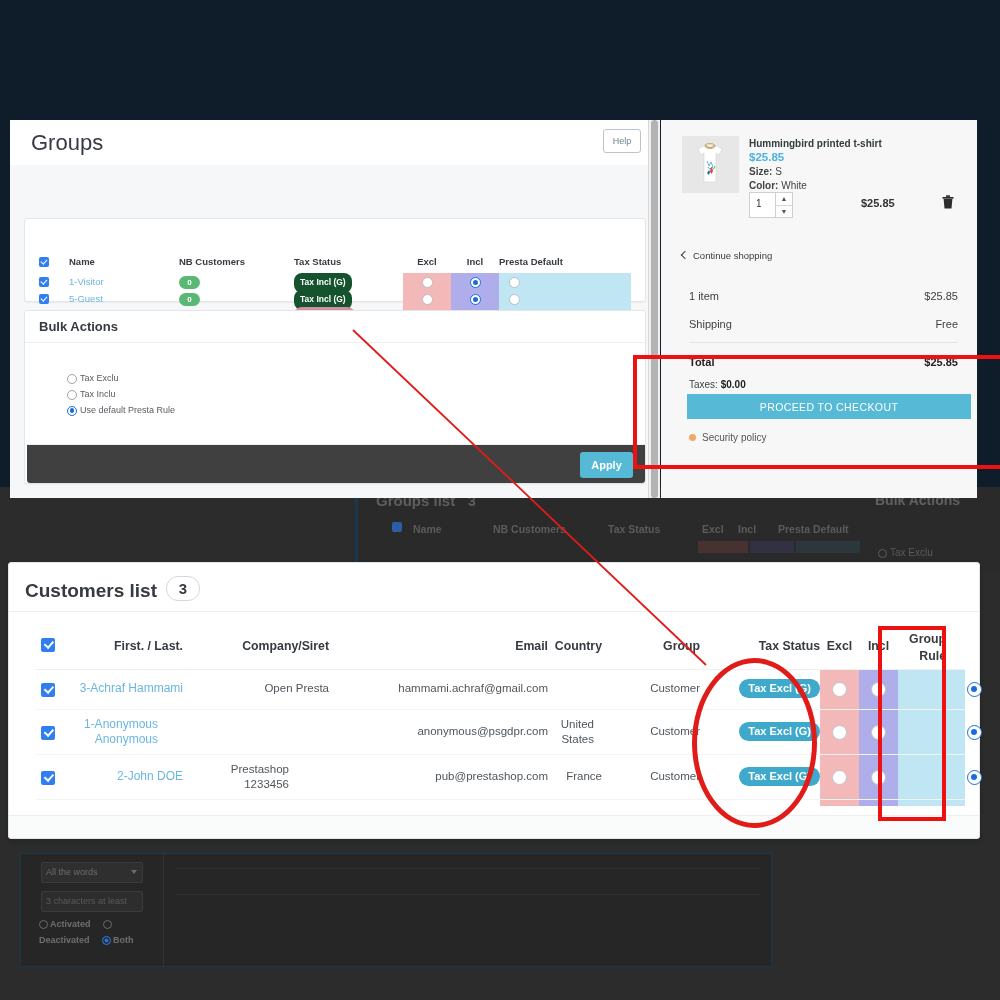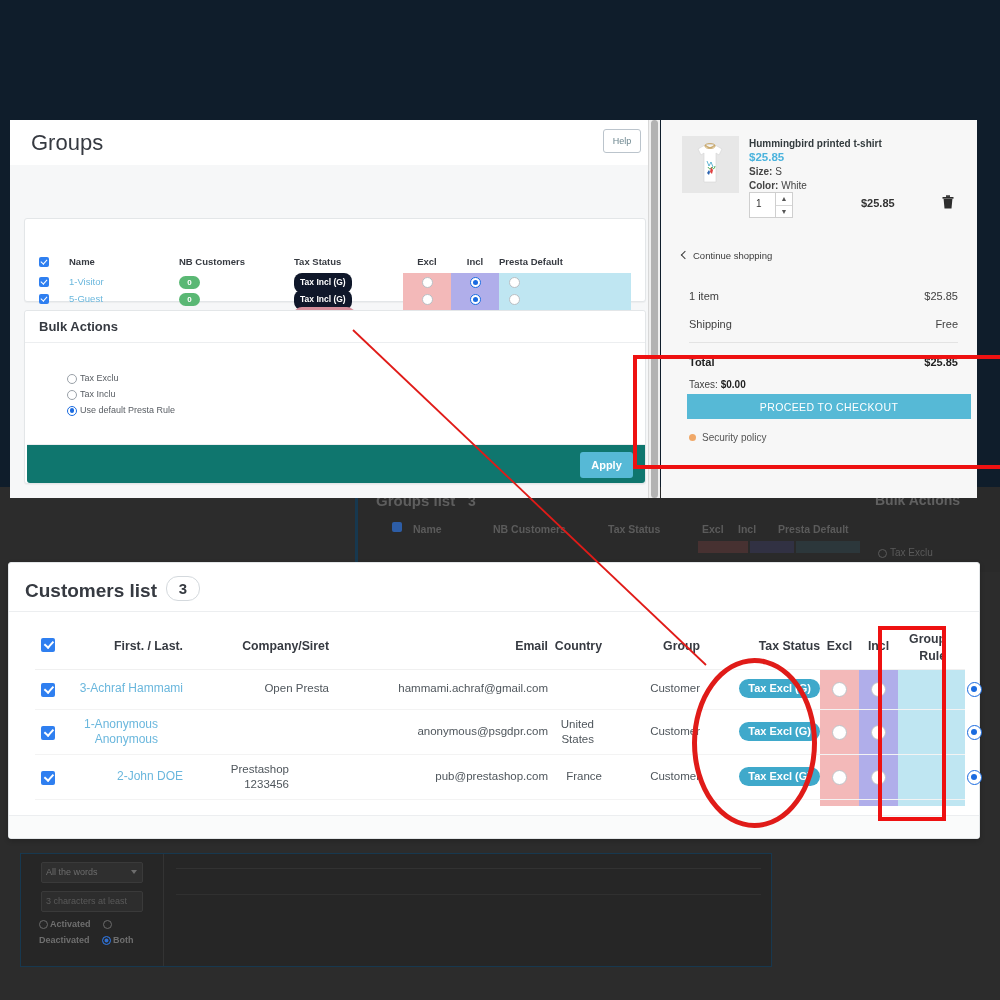--- a/index.html
+++ b/index.html
@@ -106,7 +106,7 @@
   .badge-tax{
     display:inline-block;padding:1px 6px 2px;border-radius:8px;font-size:8.5px;font-weight:700;color:#fff;
   }
-  .badge-tax.incl{background:#0f172a;}
+  .badge-tax.incl{background:#14532d;}
   .badge-tax.excl{background:#d58e9b;}
   .zone-excl{position:absolute;background:#f3b9b9;}
   .zone-incl{position:absolute;background:#b0aeea;}

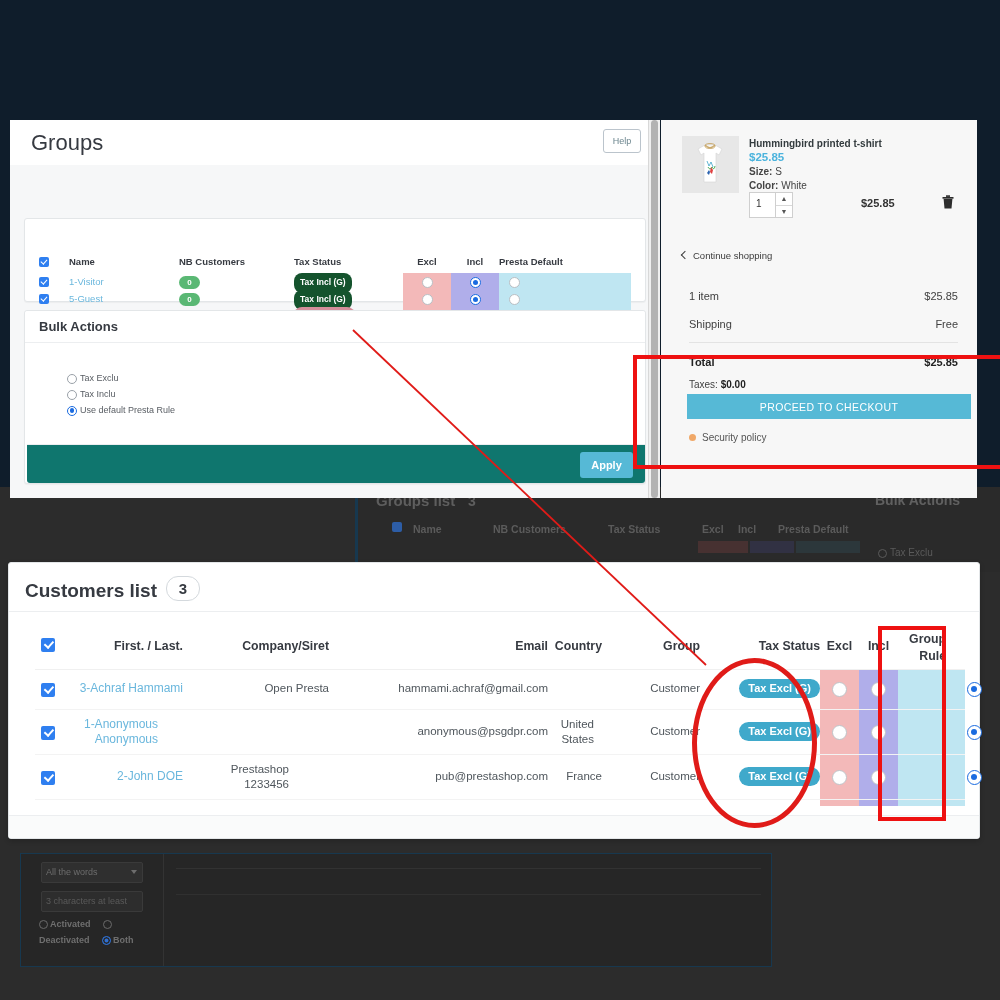--- a/index.html
+++ b/index.html
@@ -123,7 +123,7 @@
   .bulk-rad{display:inline-block;width:8px;height:8px;border:1px solid #9aa1a8;border-radius:50%;background:#fff;position:relative;margin-right:3px;vertical-align:middle;}
   .bulk-rad.on{border-color:#1a6be0;}
   .bulk-rad.on:after{content:"";position:absolute;left:1.5px;top:1.5px;width:4.5px;height:4.5px;border-radius:50%;background:#1a6be0;}
-  .bulk-foot{position:absolute;left:2px;right:0;bottom:0;height:38px;border-top:1px solid #eceef0;background:#0f766e;border-radius:0 0 3px 3px;}
+  .bulk-foot{position:absolute;left:2px;right:0;bottom:0;height:38px;border-top:1px solid #eceef0;background:#404040;border-radius:0 0 3px 3px;}
   .apply-btn{
     position:absolute;right:12px;top:7px;width:53px;height:26px;background:#56b9d6;color:#fff;border:none;border-radius:3px;
     font-size:11px;font-weight:700;cursor:pointer;

